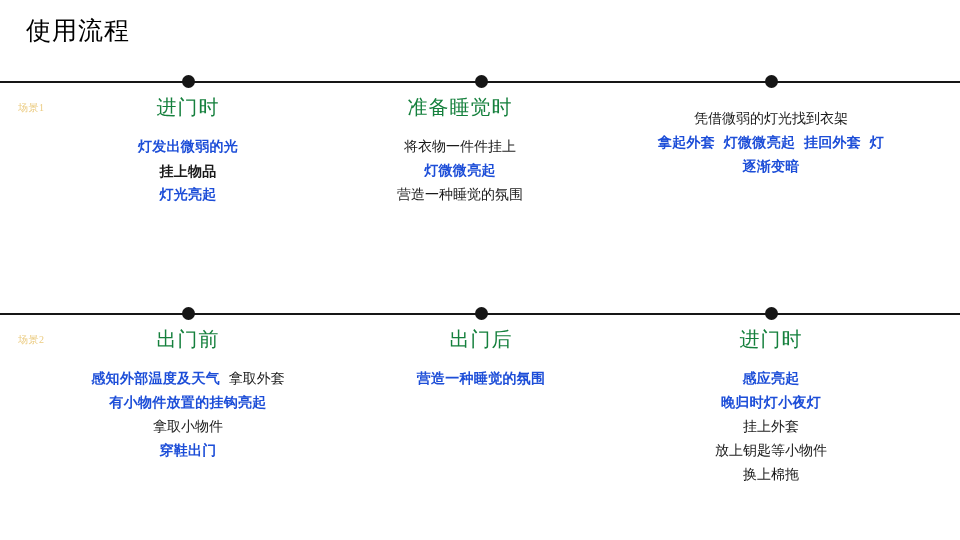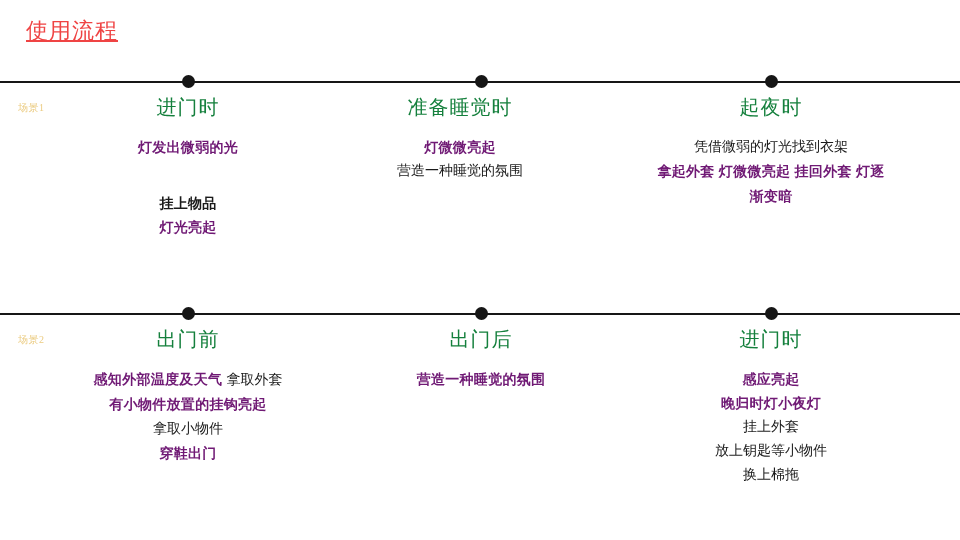--- a/index.html
+++ b/index.html
@@ -23,12 +23,11 @@
     left: 26px;
     top: 16px;
     font-family: "Liberation Serif", "DejaVu Serif", serif;
-    font-size: 22px;
+    font-size: 25px;
     line-height: 30px;
-    color: #ef4444;
+    color: #000000;
     letter-spacing: 1px;
     white-space: nowrap;
-    text-decoration: underline;
   }
 
   

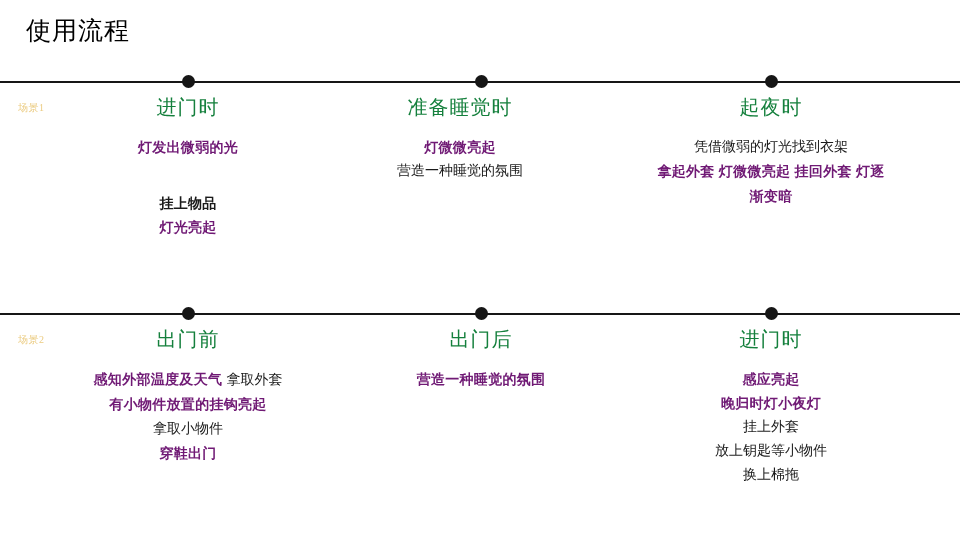--- a/index.html
+++ b/index.html
@@ -153,7 +153,6 @@
         </div>
       </div>
       <div class="column" style="left: 656px;">
-        <div class="col-head">起夜时</div>
         <div class="col-body">
           <div class="flow"><span class="step t-serif">凭借微弱的灯光找到衣架</span></div>
           <div class="flow"><span class="step t-orange">拿起外套 灯微微亮起 挂回外套 灯逐渐变暗</span></div>

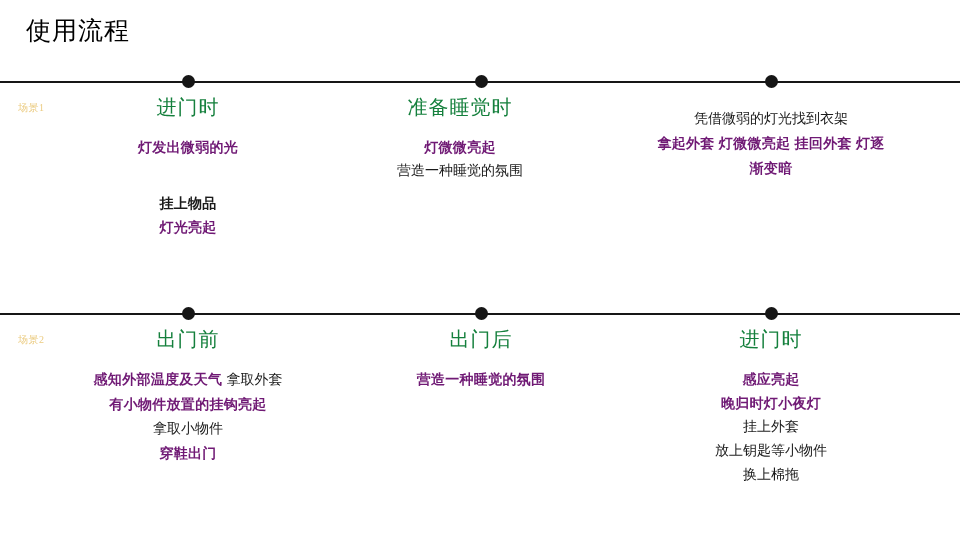--- a/index.html
+++ b/index.html
@@ -113,9 +113,9 @@
     margin-top: 32px;
   }
   .t-orange {
-    font-family: Liberation Sans, sans-serif;
+    font-family: Liberation Mono, monospace;
     font-weight: bold;
-    color: #701a75;
+    color: #1d4ed8;
     letter-spacing: 0.3px;
   }
 

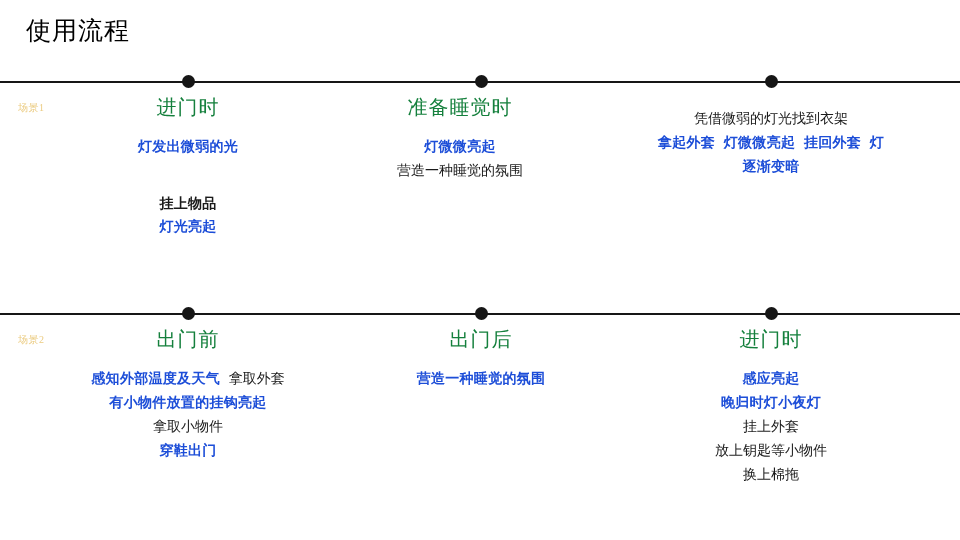--- a/index.html
+++ b/index.html
@@ -148,6 +148,7 @@
       <div class="column" style="left: 345px;">
         <div class="col-head">准备睡觉时</div>
         <div class="col-body">
+          <span class="line-block t-serif">将衣物一件件挂上</span>
           <span class="line-block t-orange">灯微微亮起</span>
           <span class="line-block t-serif">营造一种睡觉的氛围</span>
         </div>

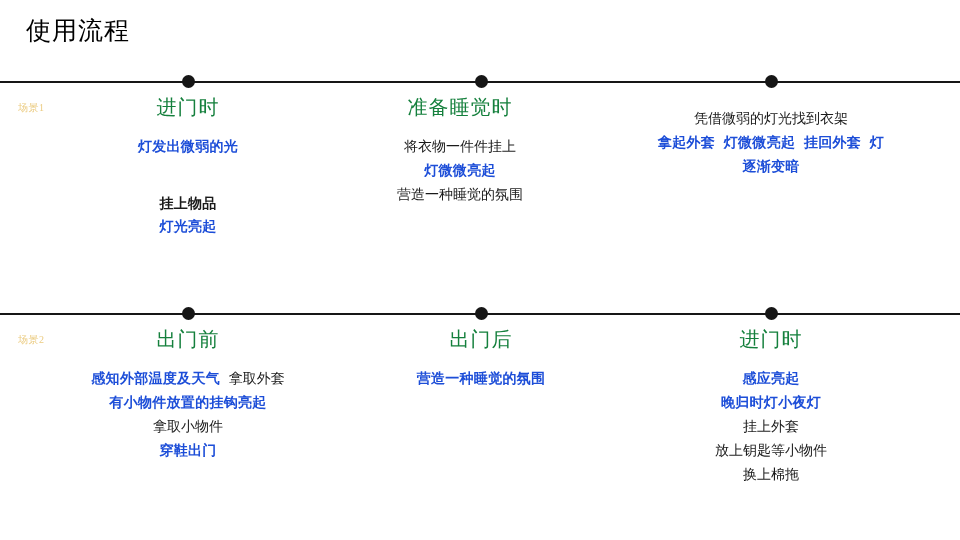--- a/index.html
+++ b/index.html
@@ -110,7 +110,6 @@
     font-weight: bold;
     color: #1a1a1a;
     letter-spacing: 0.3px;
-    margin-top: 32px;
   }
   .t-orange {
     font-family: Liberation Mono, monospace;

